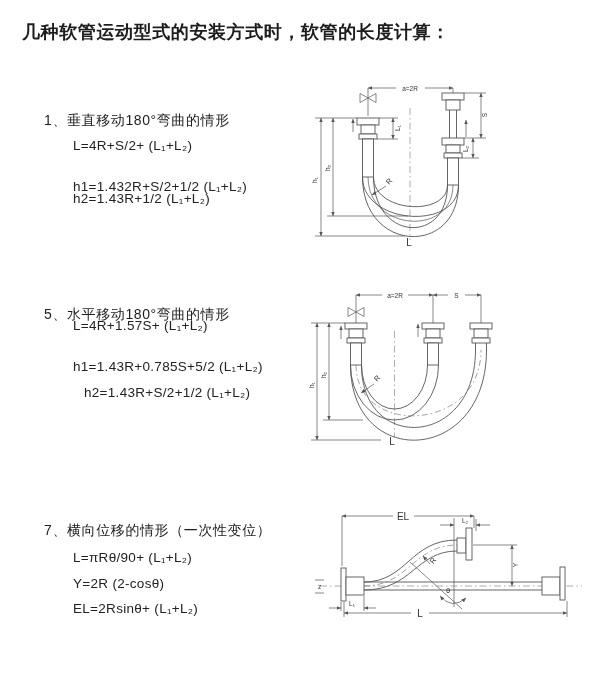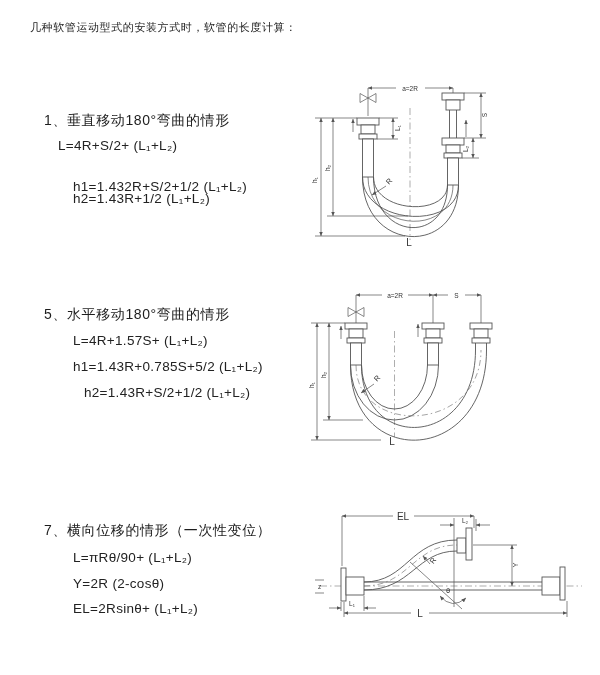--- a/index.html
+++ b/index.html
@@ -8,7 +8,7 @@
     font-family:"Liberation Sans","DejaVu Sans",sans-serif;color:#1d1d1d;
   }
   .page-title{
-    position:absolute;left:30px;top:20px;font-size:11px;font-weight:400;letter-spacing:.6px;
+    position:absolute;left:22px;top:20px;font-size:18px;font-weight:700;letter-spacing:.6px;
   }
   .section-heading{
     position:absolute;font-size:14px;font-weight:400;letter-spacing:.6px;

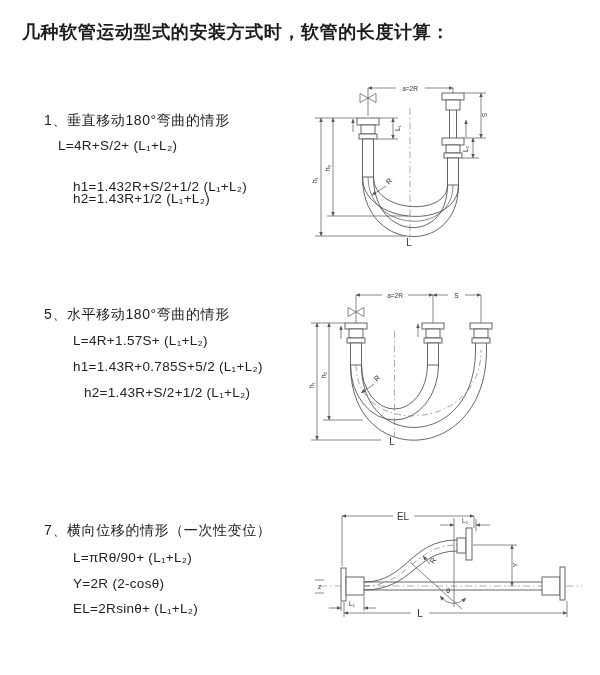--- a/index.html
+++ b/index.html
@@ -35,7 +35,7 @@
 <div class="page-title">几种软管运动型式的安装方式时，软管的长度计算：</div>
 
 <div class="section-heading" style="left:44px;top:112px">1、垂直移动180°弯曲的情形</div>
-<div class="formula" style="left:58px;top:138px">L=4R+S/2+ (L₁+L₂)</div>
+<div class="formula" style="left:73px;top:138px">L=4R+S/2+ (L₁+L₂)</div>
 <div class="formula" style="left:73px;top:179px">h1=1.432R+S/2+1/2 (L₁+L₂)</div>
 <div class="formula" style="left:73px;top:191px">h2=1.43R+1/2 (L₁+L₂)</div>
 

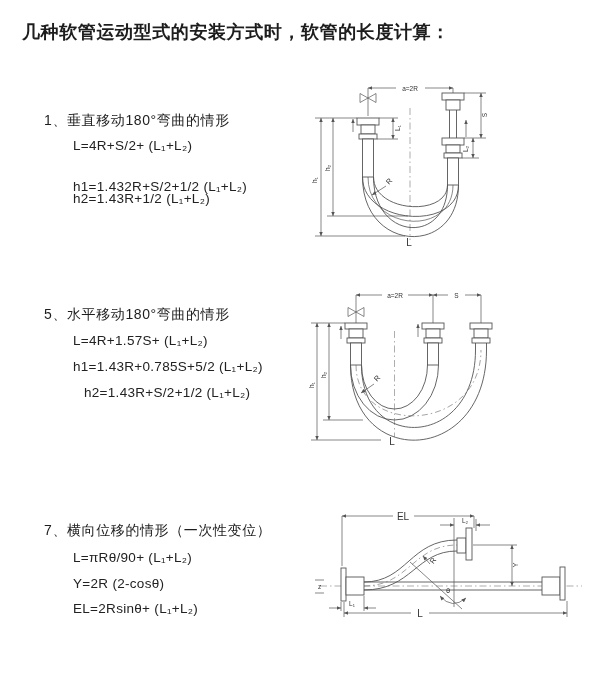--- a/index.html
+++ b/index.html
@@ -40,7 +40,7 @@
 <div class="formula" style="left:73px;top:191px">h2=1.43R+1/2 (L₁+L₂)</div>
 
 <div class="section-heading" style="left:44px;top:306px">5、水平移动180°弯曲的情形</div>
-<div class="formula" style="left:73px;top:333px">L=4R+1.57S+ (L₁+L₂)</div>
+<div class="formula" style="left:73px;top:318px">L=4R+1.57S+ (L₁+L₂)</div>
 <div class="formula" style="left:73px;top:359px">h1=1.43R+0.785S+5/2 (L₁+L₂)</div>
 <div class="formula" style="left:84px;top:385px">h2=1.43R+S/2+1/2 (L₁+L₂)</div>
 

